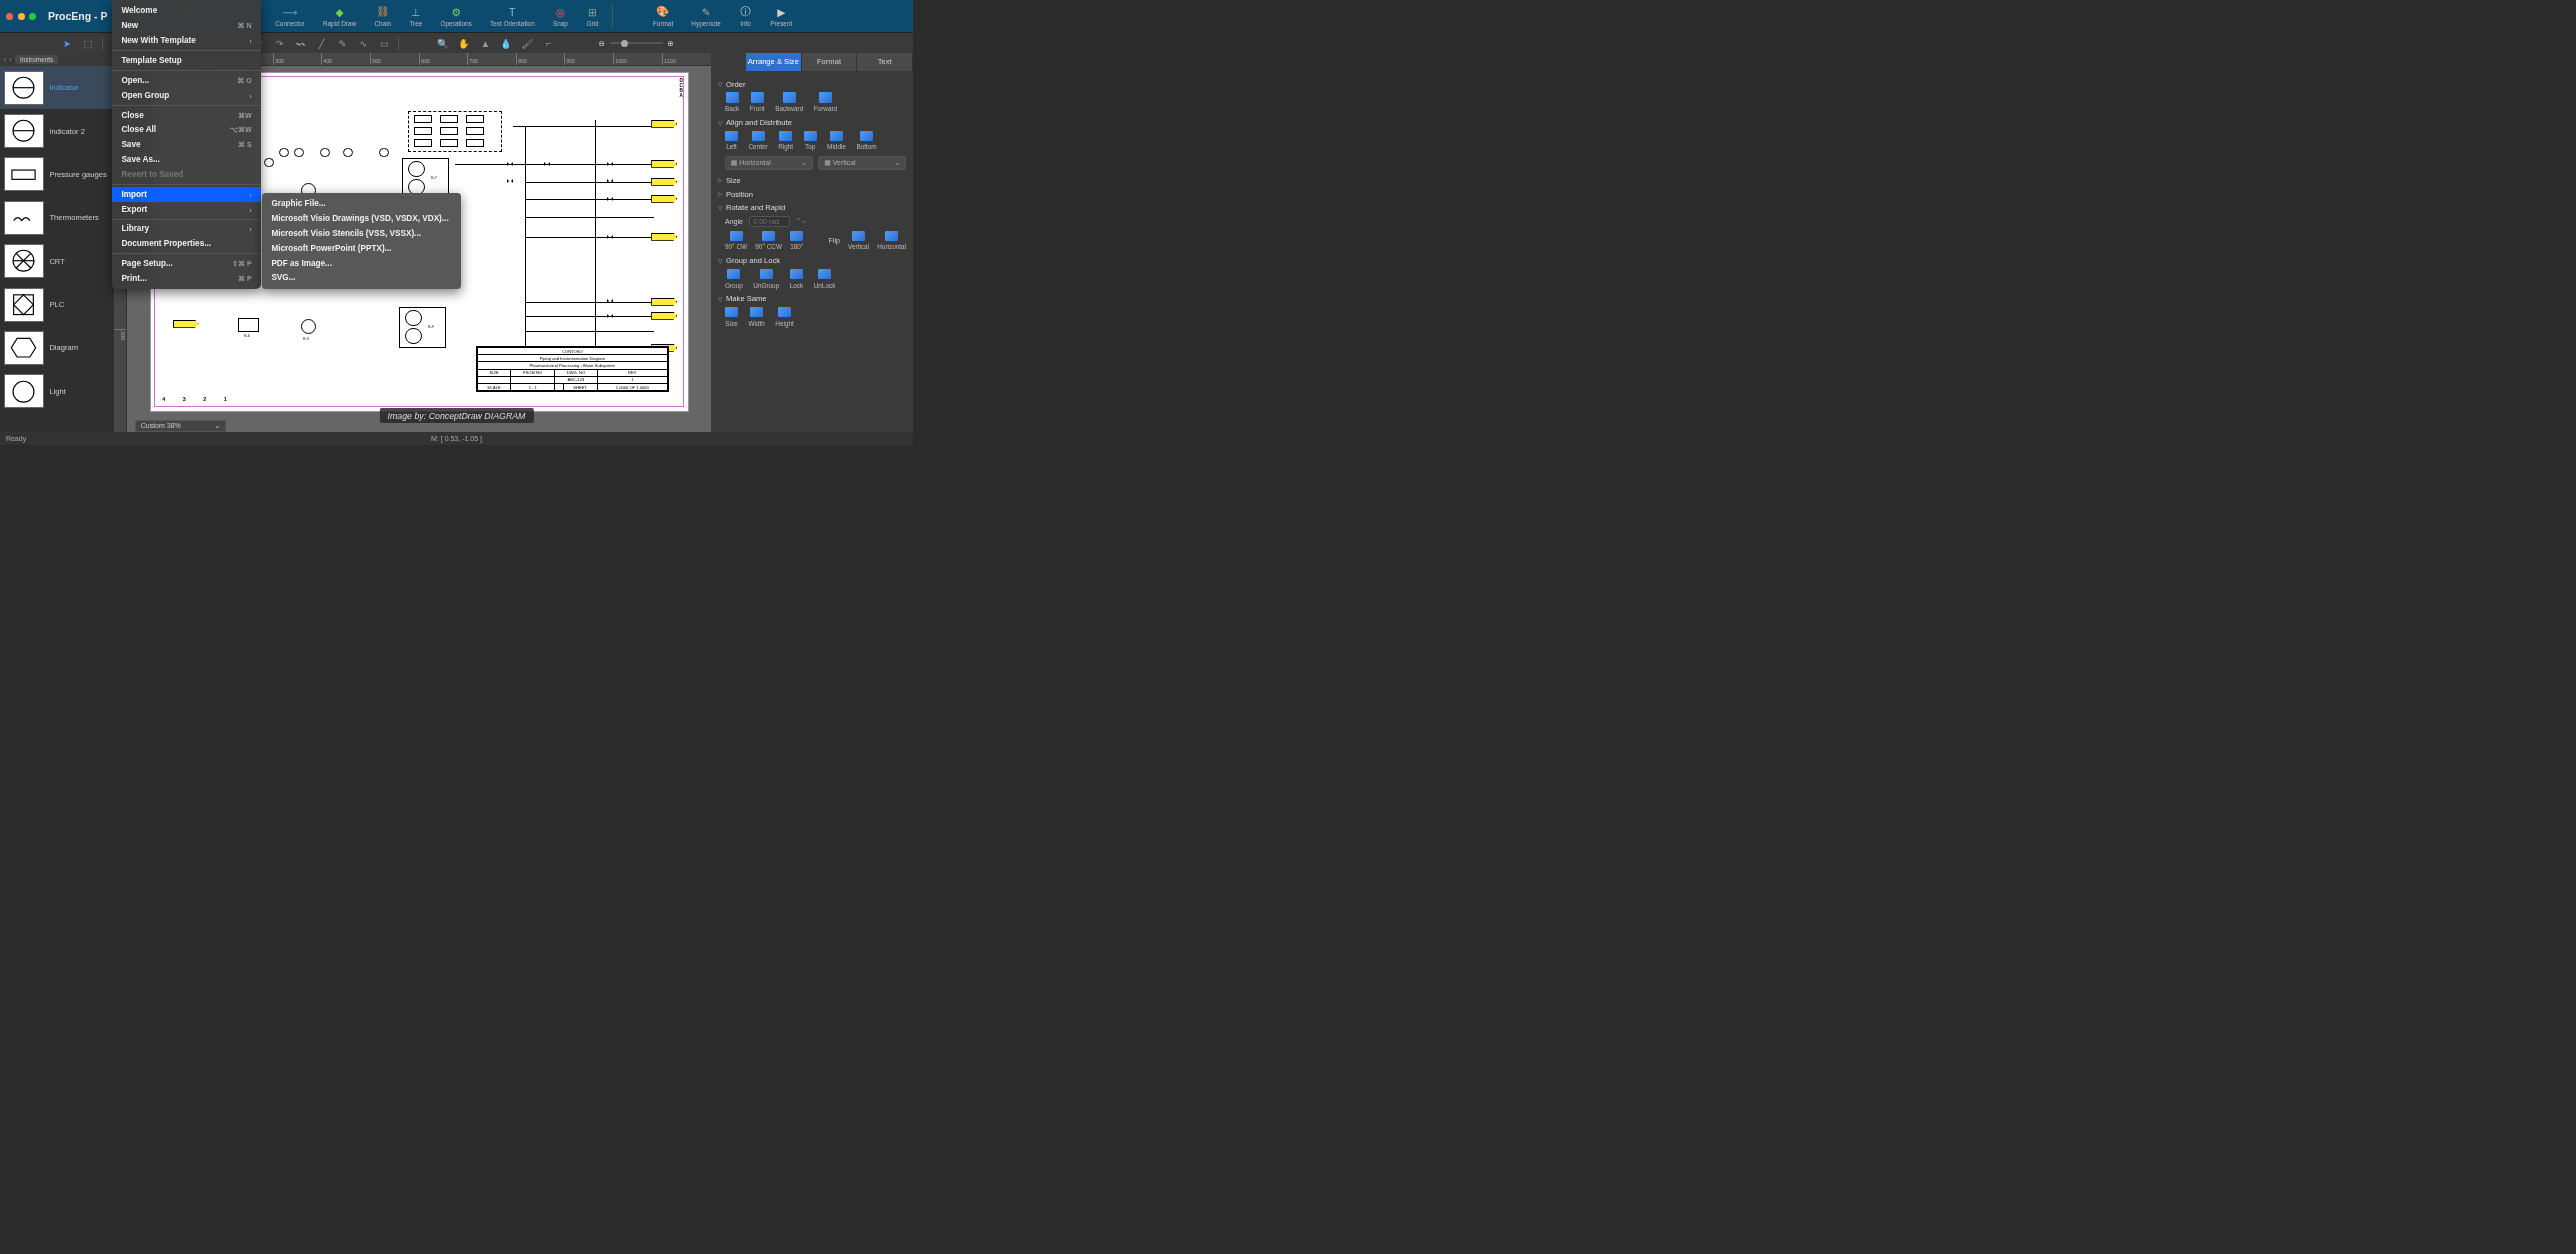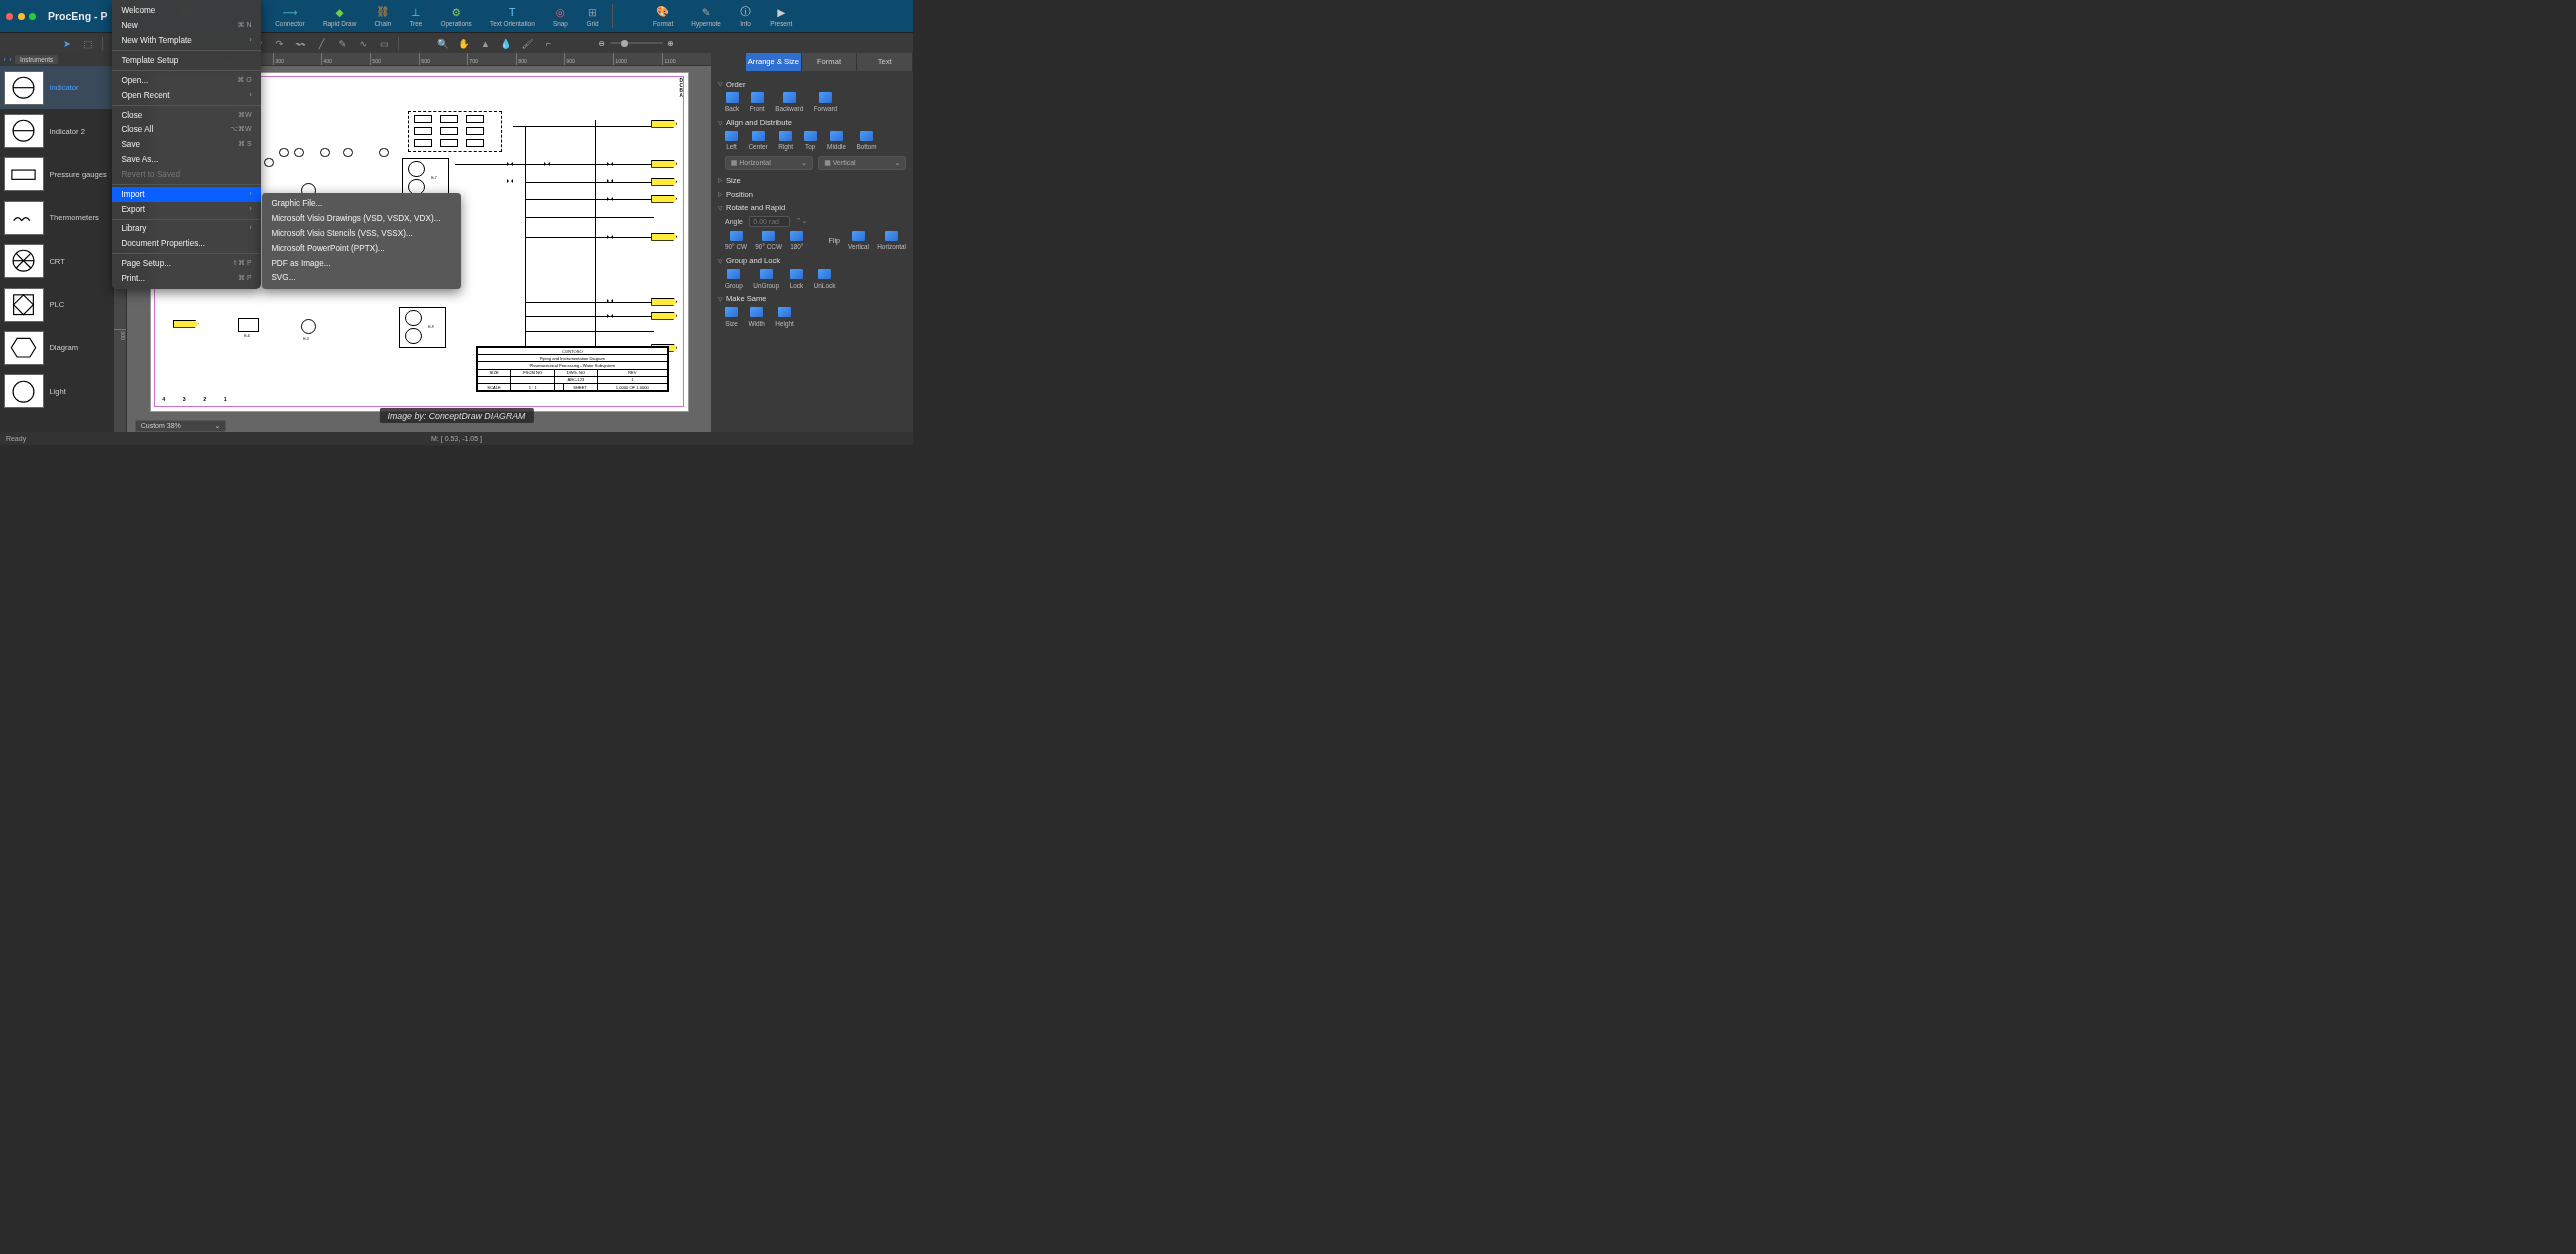--- a/index.html
+++ b/index.html
@@ -83,7 +83,7 @@
 
 
 .menu { position:absolute; top:0; left:112px; width:149px; background:rgba(60,60,60,0.97); border-radius:0 0 4.7px 4.7px; box-shadow:0 3.5px 11.7px rgba(0,0,0,0.5); z-index:100; padding:3.5px 0; backdrop-filter:blur(5.9px); }
-.menu-item { display:flex; justify-content:space-between; align-items:flex-start; padding:2.9px 9.4px; font-size:8.2px; color:#eee; cursor:pointer; }
+.menu-item { display:flex; justify-content:space-between; align-items:flex-end; padding:2.9px 9.4px; font-size:8.2px; color:#eee; cursor:pointer;font-weight:bold; }
 .menu-item.hl { background:#0a5fff; color:#fff; }
 .menu-item.disabled { color:#777; }
 .menu-item .short { font-size:7px; color:#999; }

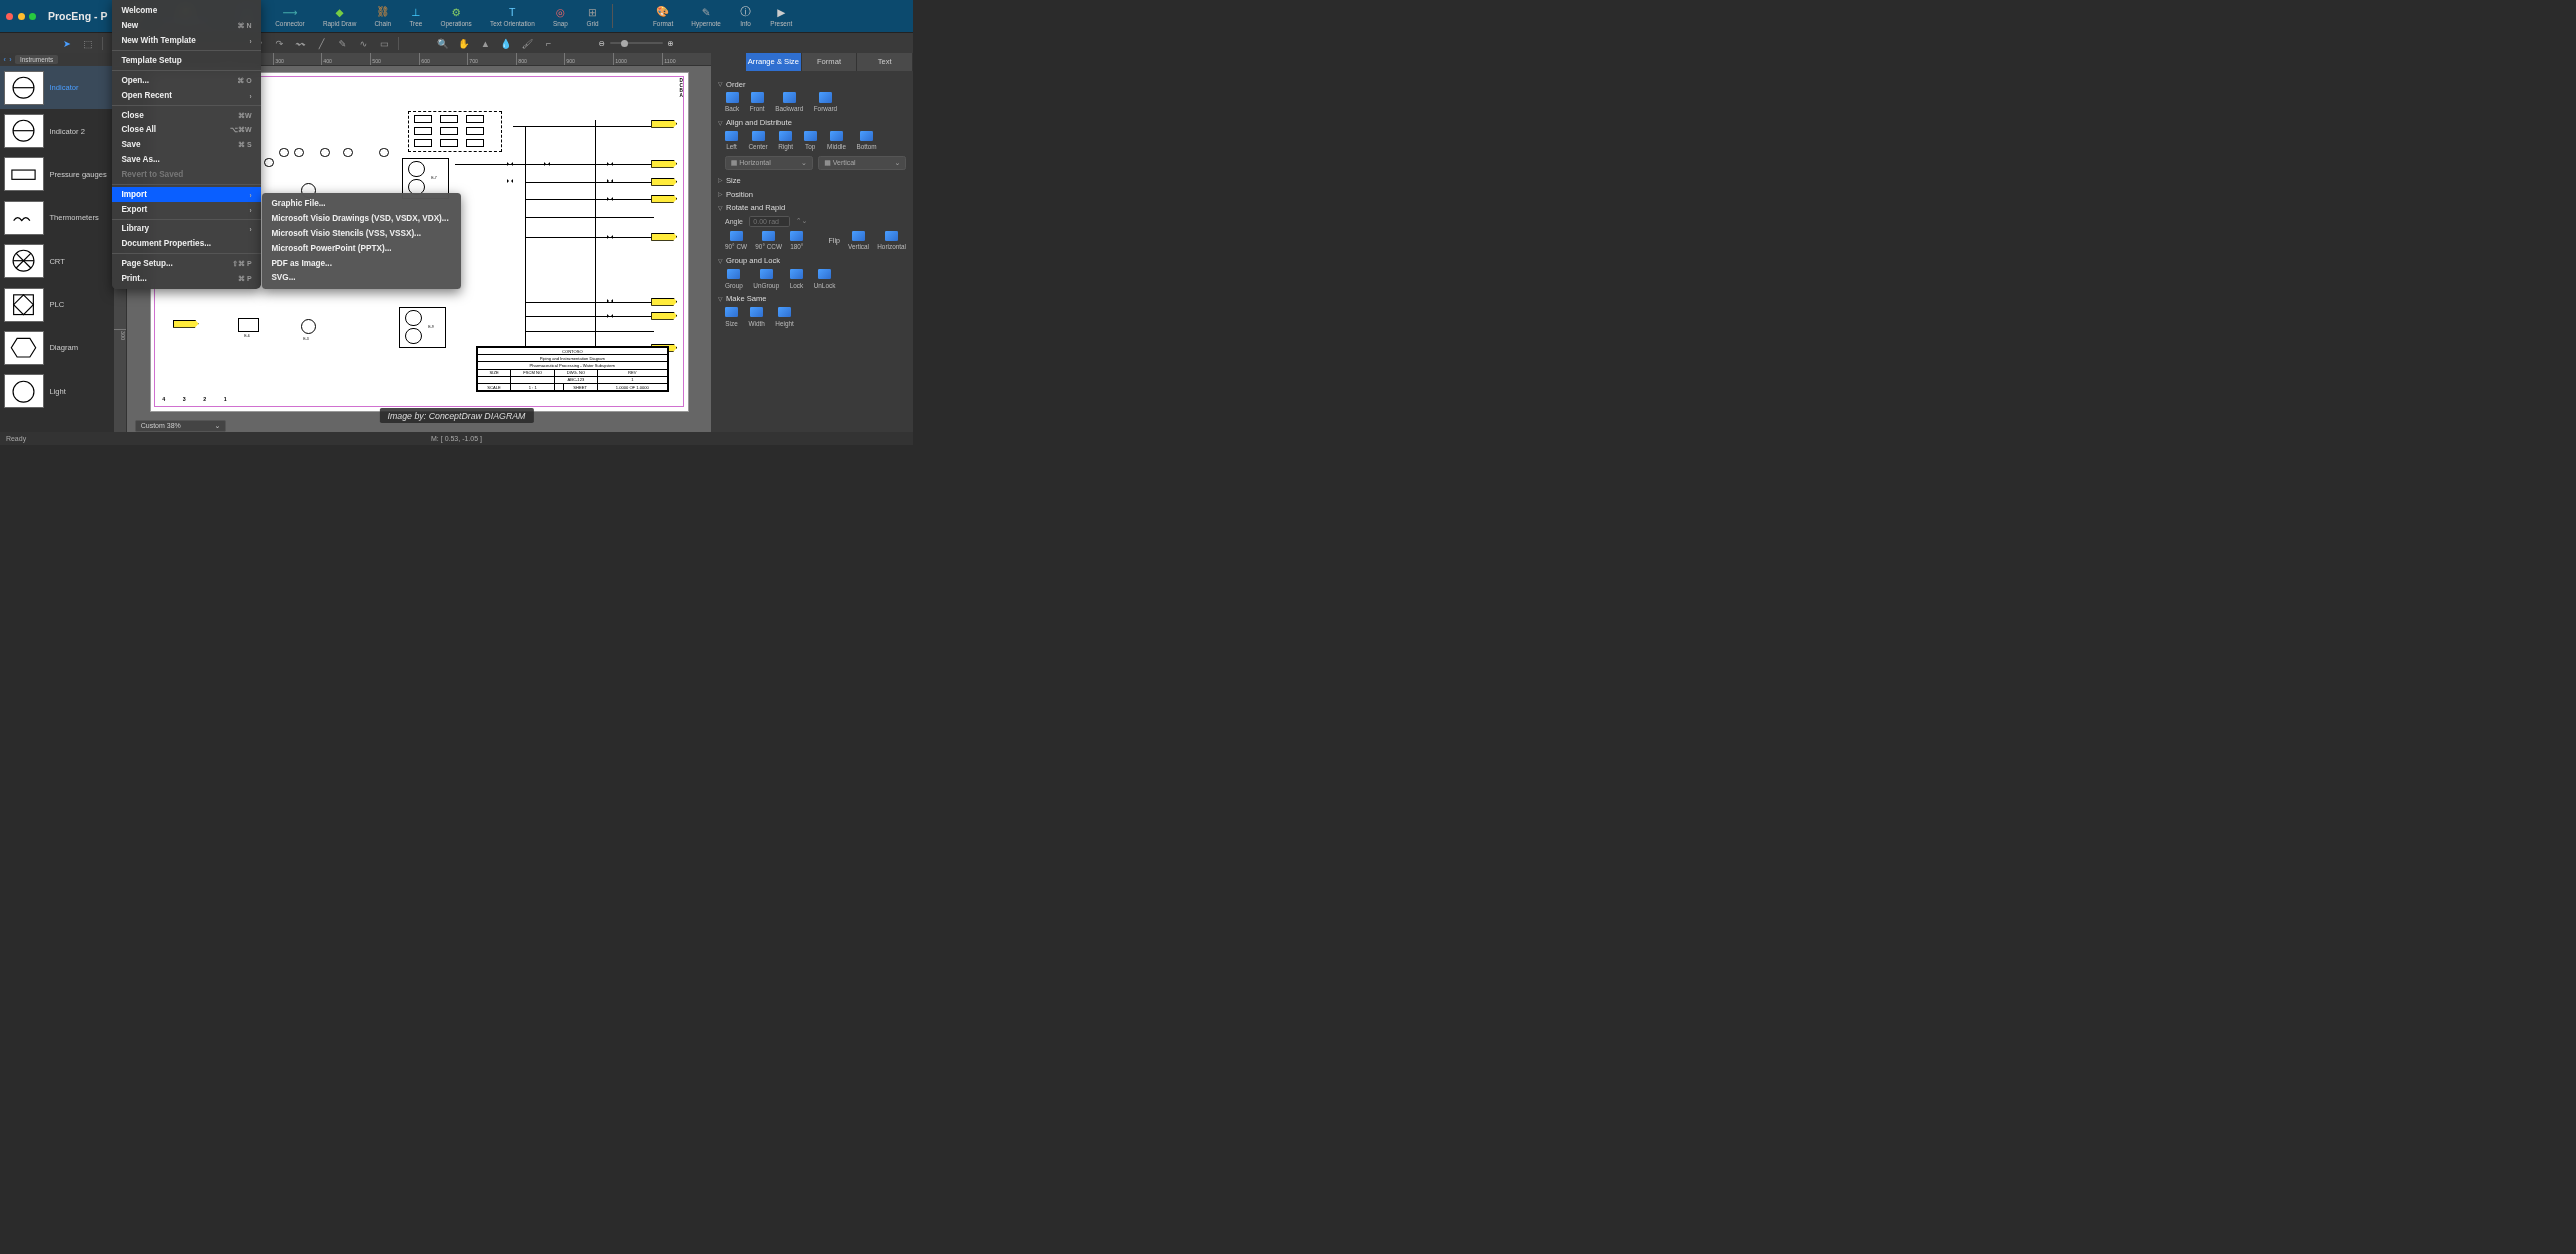--- a/index.html
+++ b/index.html
@@ -647,7 +647,7 @@
       <span class="short">⌘ O</span>
     </div>
     <div class="menu-item">
-      <span>Open Recent</span>
+      <span>Open Group</span>
       <span class="sub-arrow">›</span>
     </div>
     <div class="menu-sep"></div>

